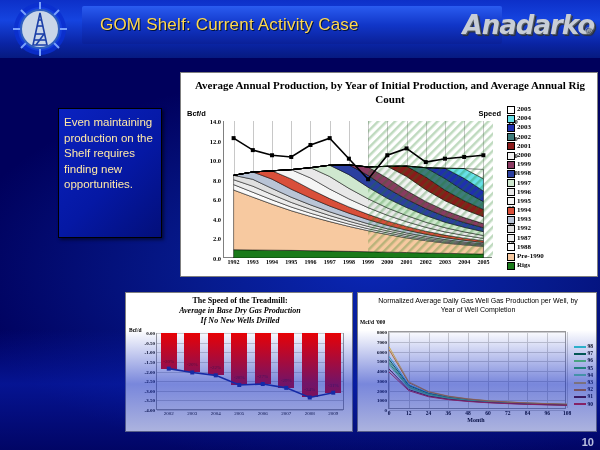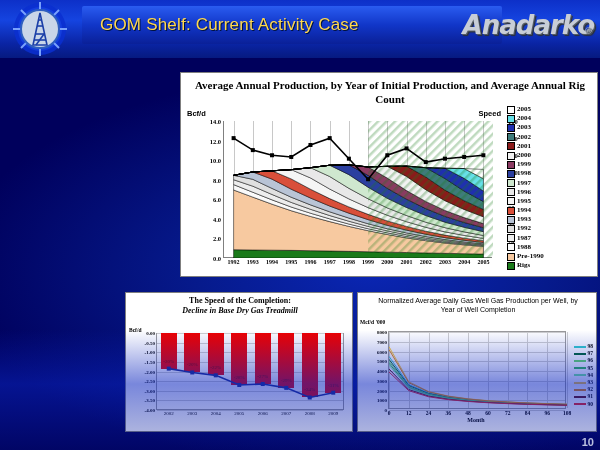--- a/index.html
+++ b/index.html
@@ -144,6 +144,7 @@
     </div>
   </div>
 
+  <div id="callout">Even maintaining production on the Shelf requires finding new opportunities.</div>
 
   <div class="panel" id="main-chart">
     <div class="ch-title" id="main-title">Average Annual Production, by Year of Initial Production, and Average Annual Rig Count</div>

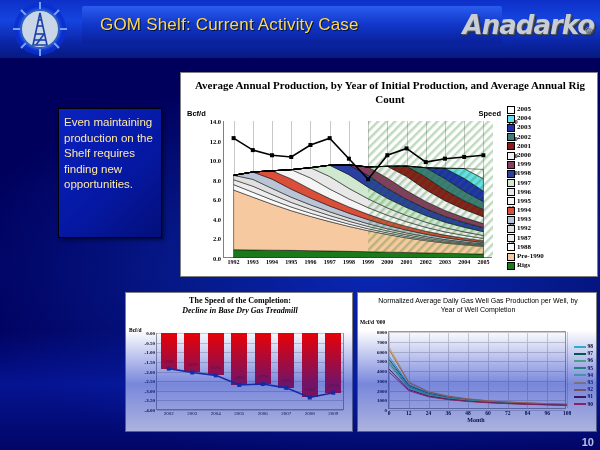--- a/index.html
+++ b/index.html
@@ -316,7 +316,7 @@
 
   <div class="panel" id="bl-chart">
     <div class="ch-title" id="bl-title">
-      <div>The Speed of the Completion:</div>
+      <div>The Speed of the Treadmill:</div>
       <div id="bl-sub">Decline in Base Dry Gas Treadmill</div>
     </div>
     <div id="bl-axlabel">Bcf/d</div>

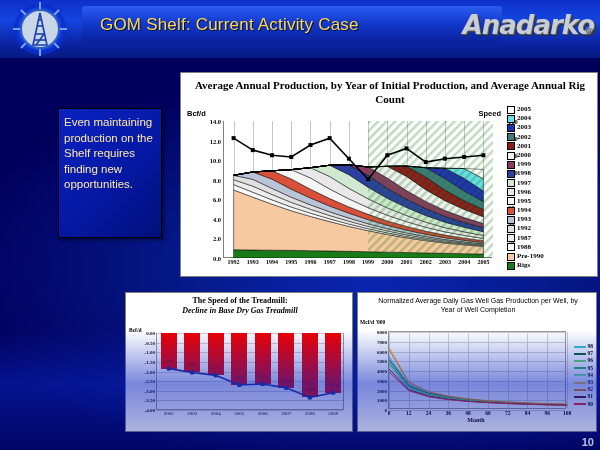--- a/index.html
+++ b/index.html
@@ -317,7 +317,7 @@
   <div class="panel" id="bl-chart">
     <div class="ch-title" id="bl-title">
       <div>The Speed of the Treadmill:</div>
-      <div id="bl-sub">Decline in Base Dry Gas Treadmill</div>
+      <div id="bl-sub">Average in Base Dry Gas Production</div>
     </div>
     <div id="bl-axlabel">Bcf/d</div>
     <div class="plot" id="bl-plot">

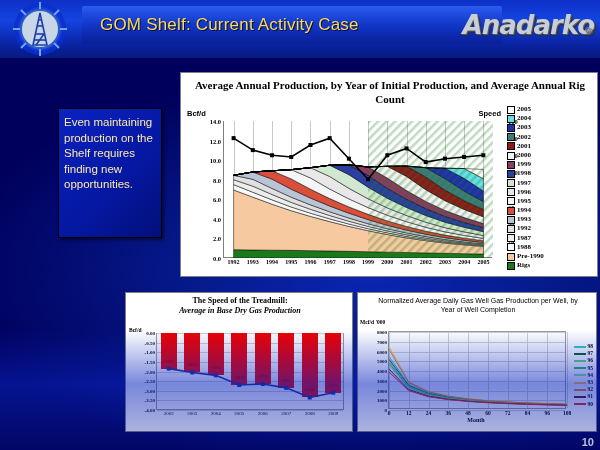--- a/index.html
+++ b/index.html
@@ -318,6 +318,7 @@
     <div class="ch-title" id="bl-title">
       <div>The Speed of the Treadmill:</div>
       <div id="bl-sub">Average in Base Dry Gas Production</div>
+      <div id="bl-sub2" style="font-style:italic;font-weight:bold;">If No New Wells Drilled</div>
     </div>
     <div id="bl-axlabel">Bcf/d</div>
     <div class="plot" id="bl-plot">

